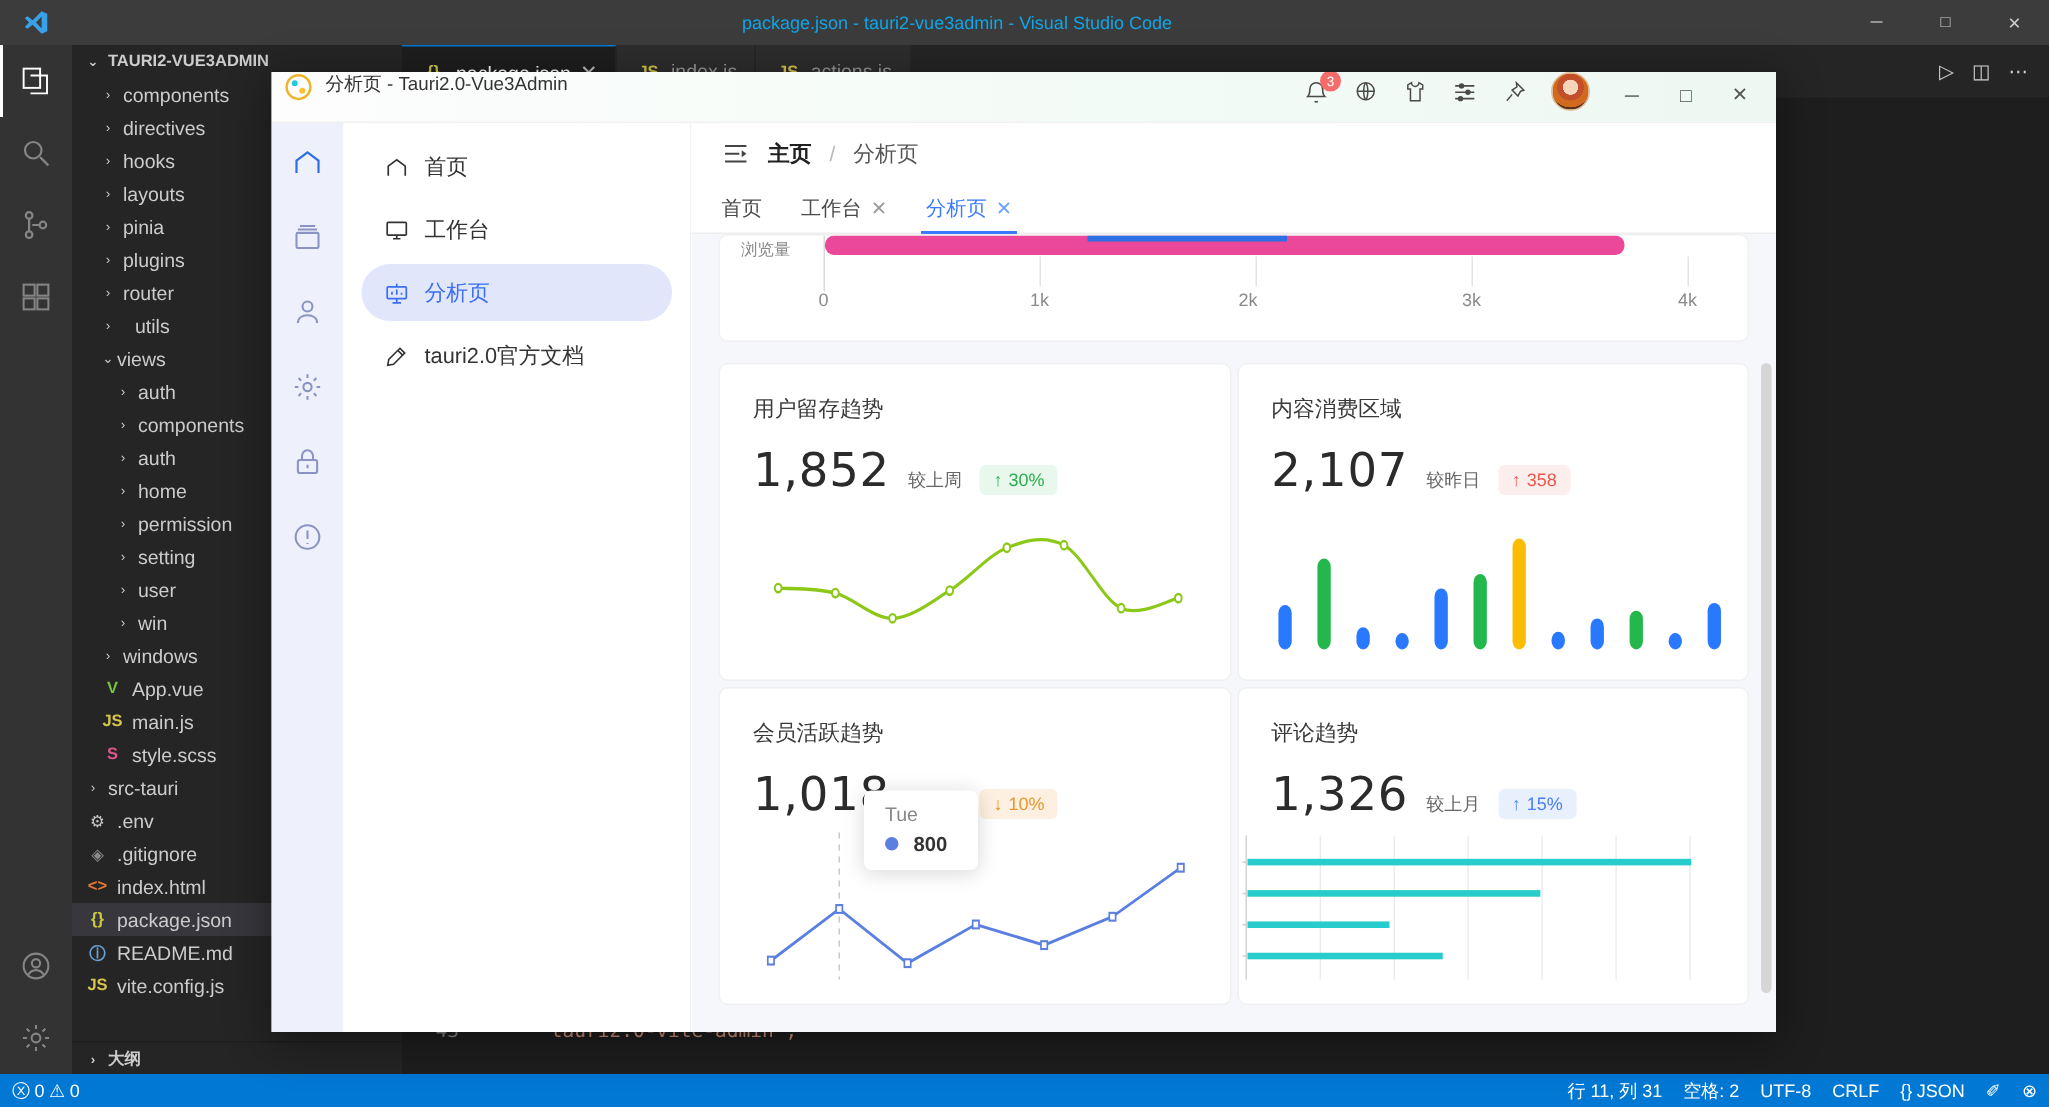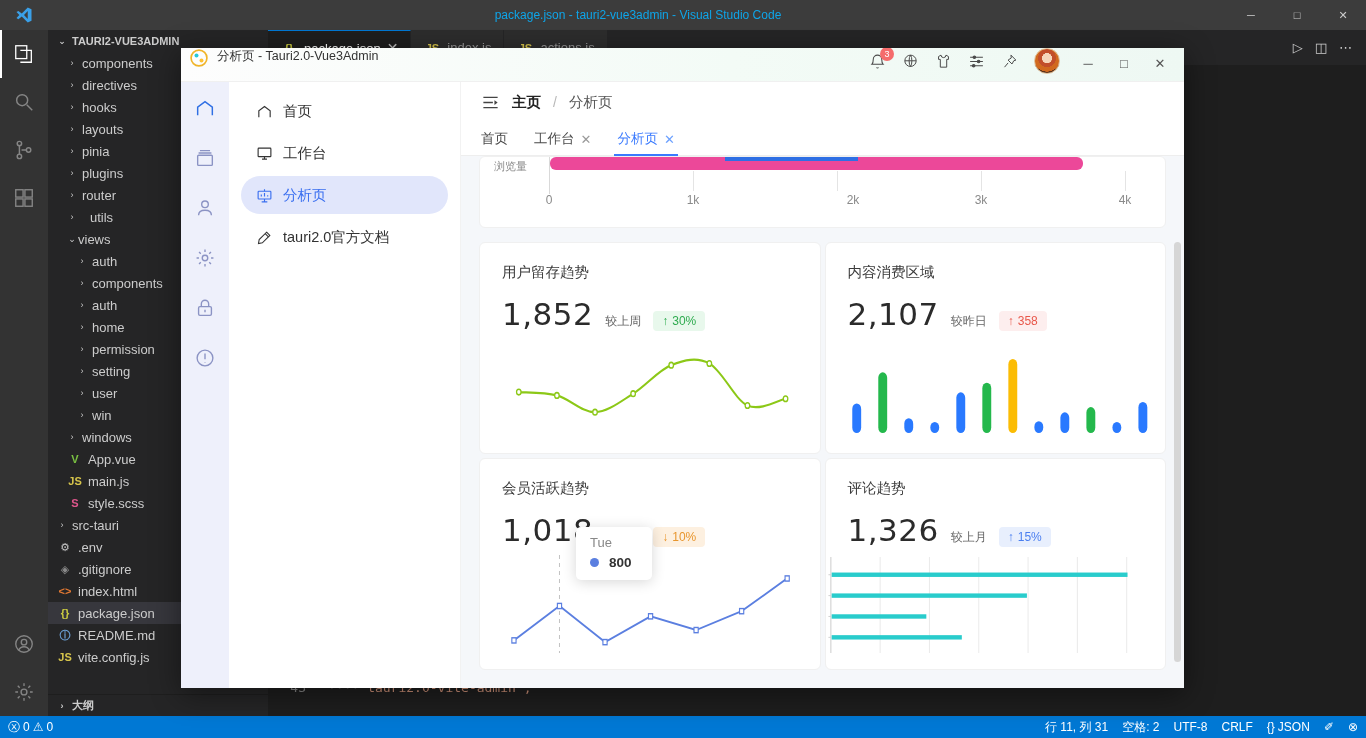--- a/index.html
+++ b/index.html
@@ -591,7 +591,7 @@
                 <div class="tickline" style="left: 213px;"></div>
                 <div class="ticklabel" style="left: 213px;">1k</div>
                 <div class="tickline" style="left: 357px;"></div>
-                <div class="ticklabel" style="left: 373px;">2k</div>
+                <div class="ticklabel" style="left: 352px;">2k</div>
                 <div class="tickline" style="left: 501px;"></div>
                 <div class="ticklabel" style="left: 501px;">3k</div>
                 <div class="tickline" style="left: 645px;"></div>

